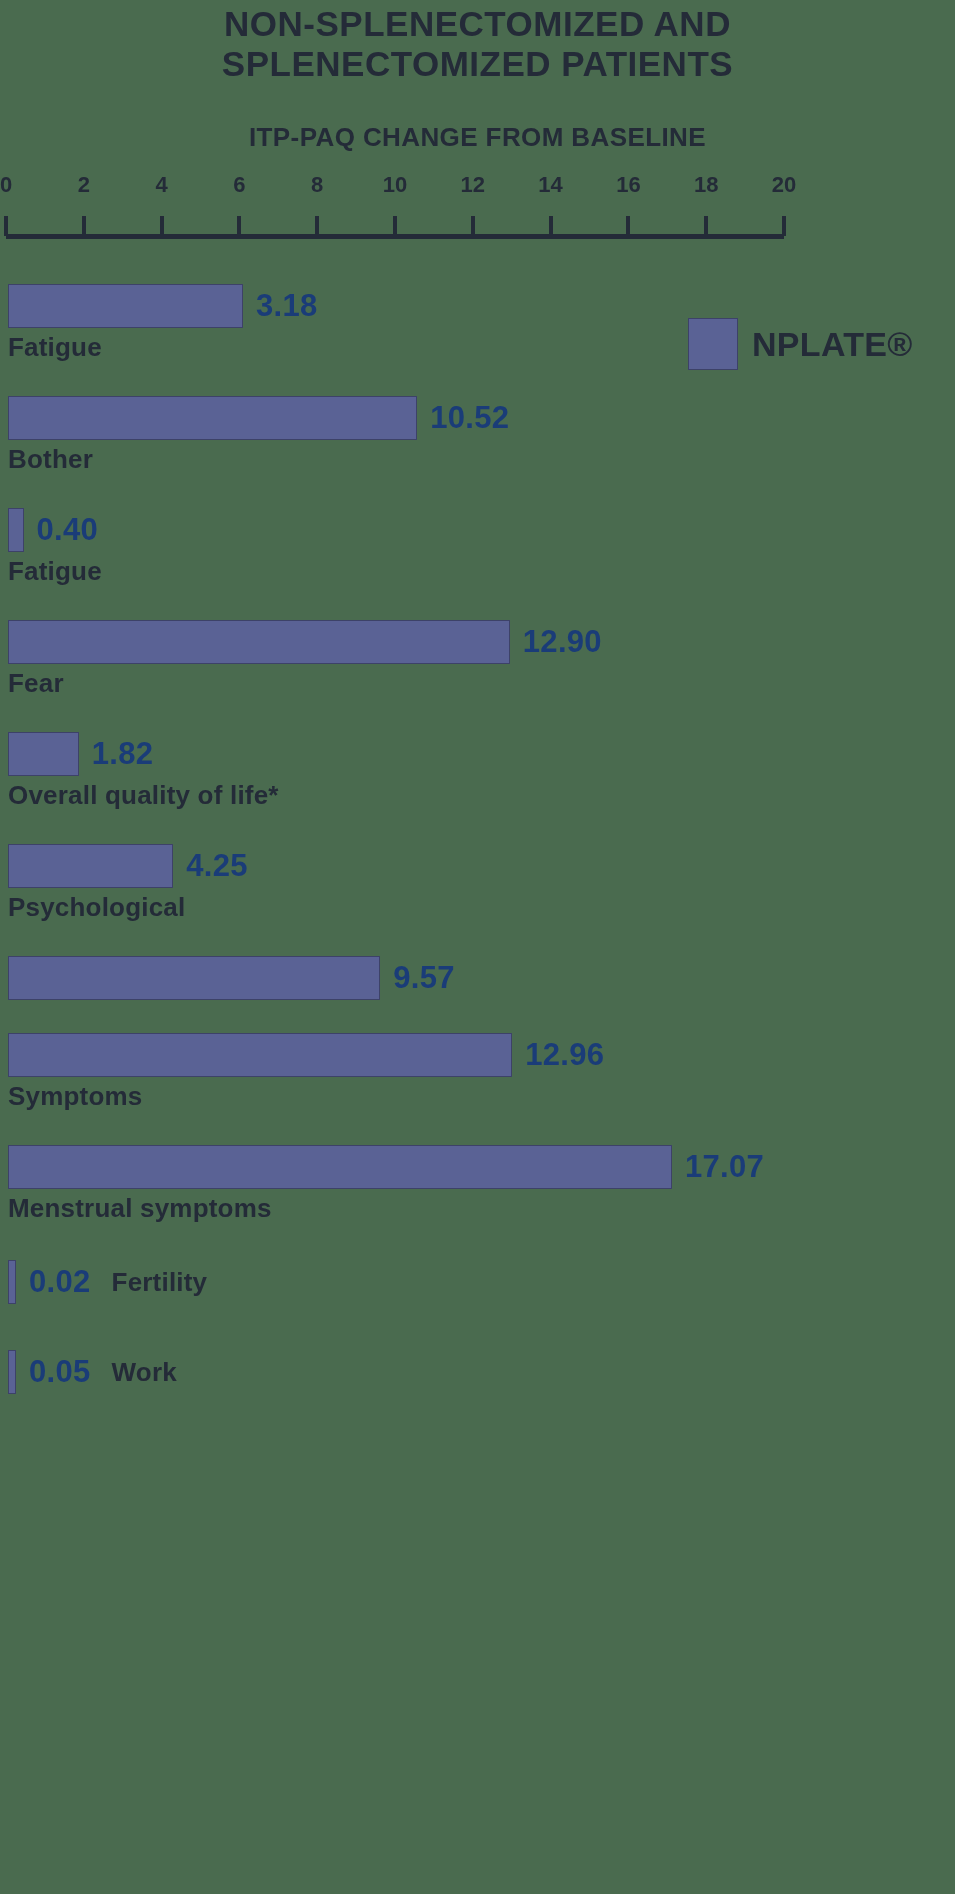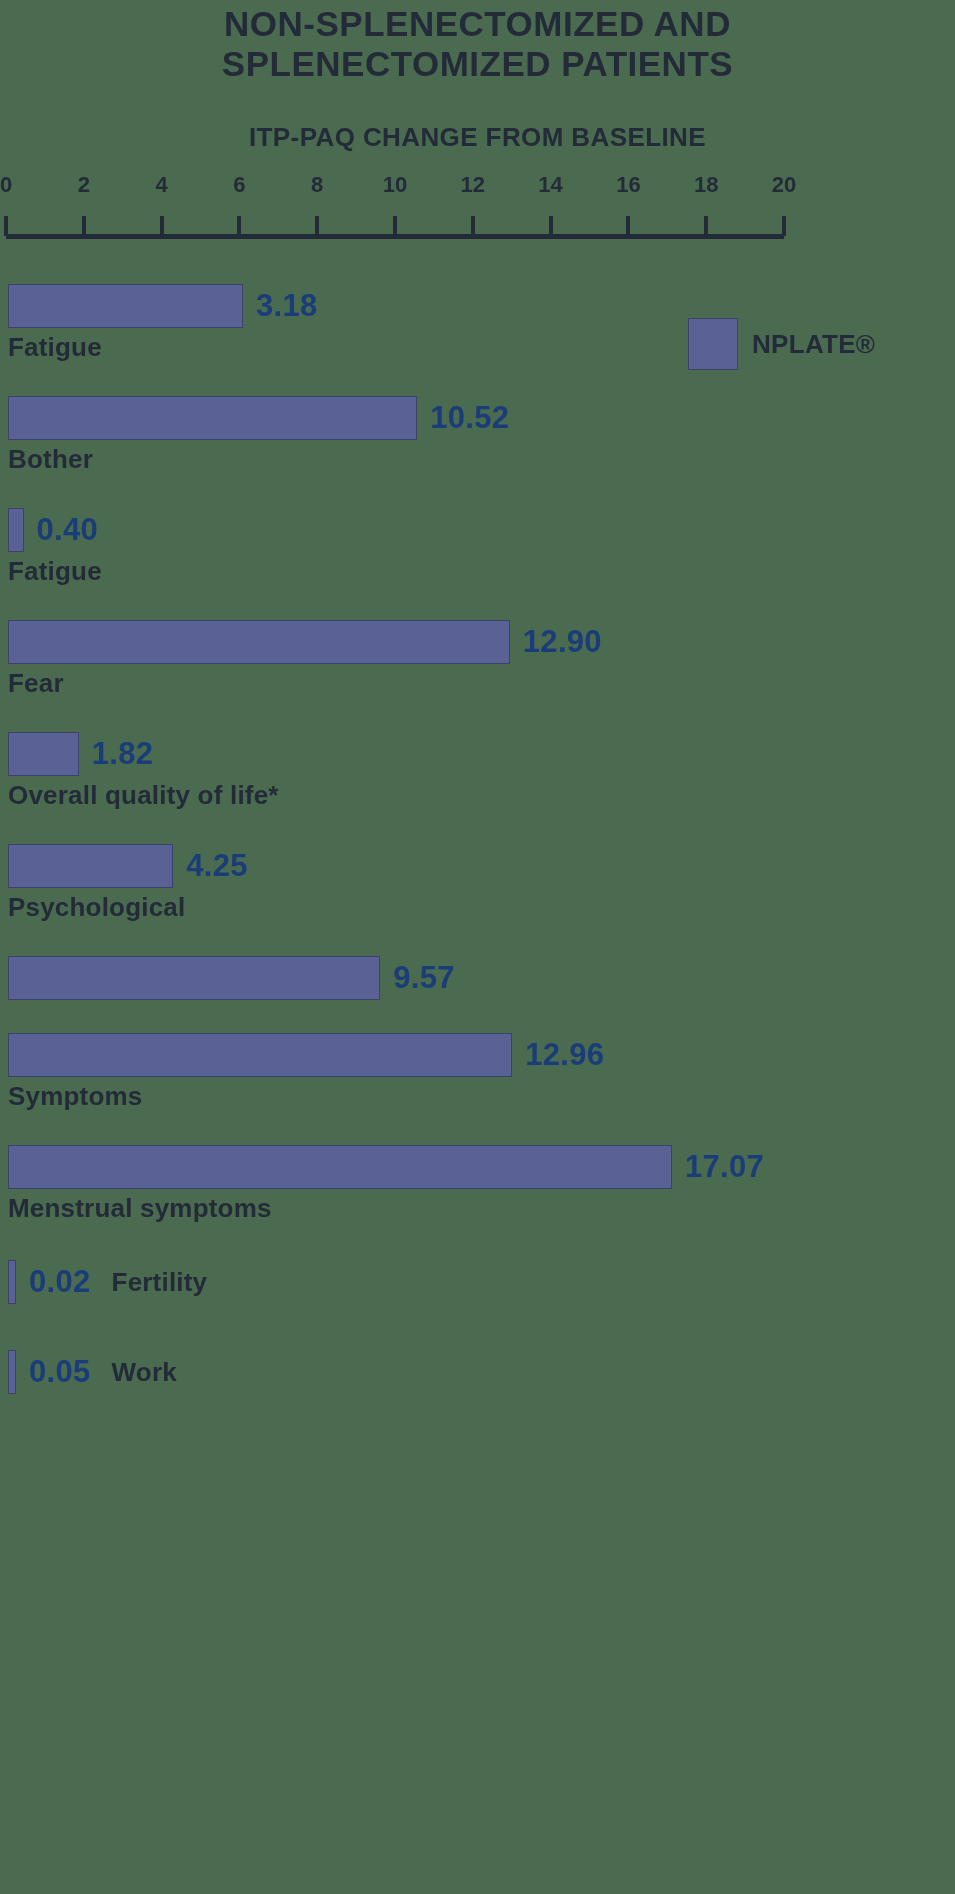--- a/index.html
+++ b/index.html
@@ -103,7 +103,7 @@
   #legend-label {
     font-family: "Liberation Sans", sans-serif;
     font-weight: bold;
-    font-size: 26px;
+    font-size: 34px;
     color: #242b38;
     letter-spacing: 0.3px;
     white-space: nowrap;

